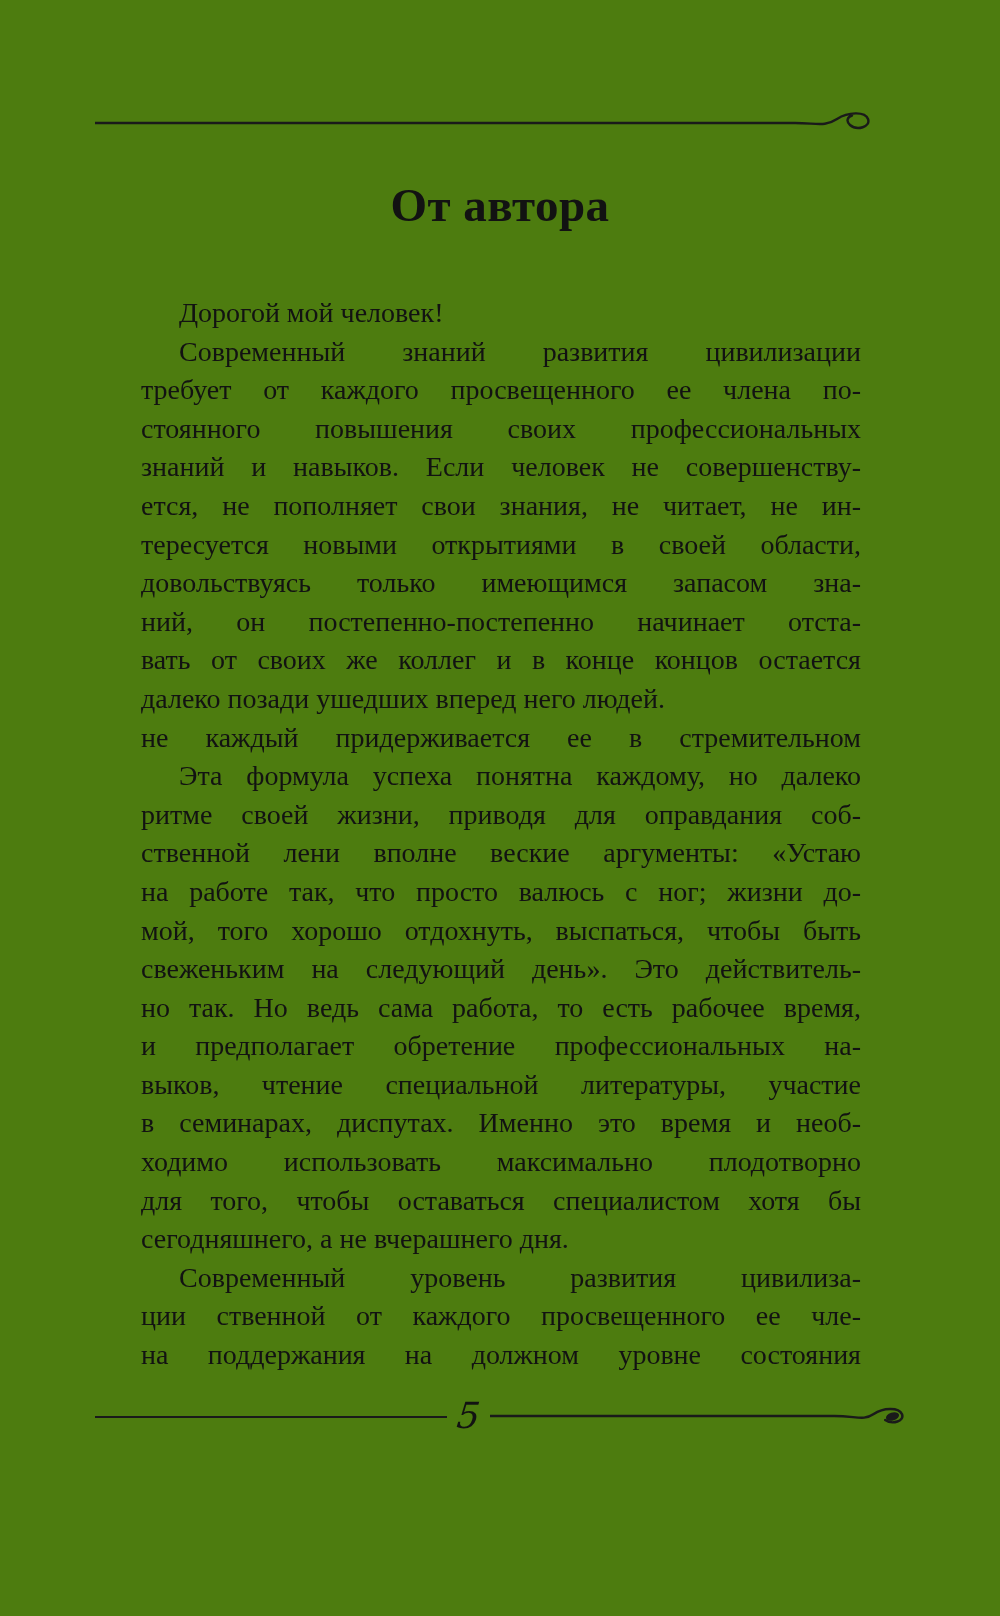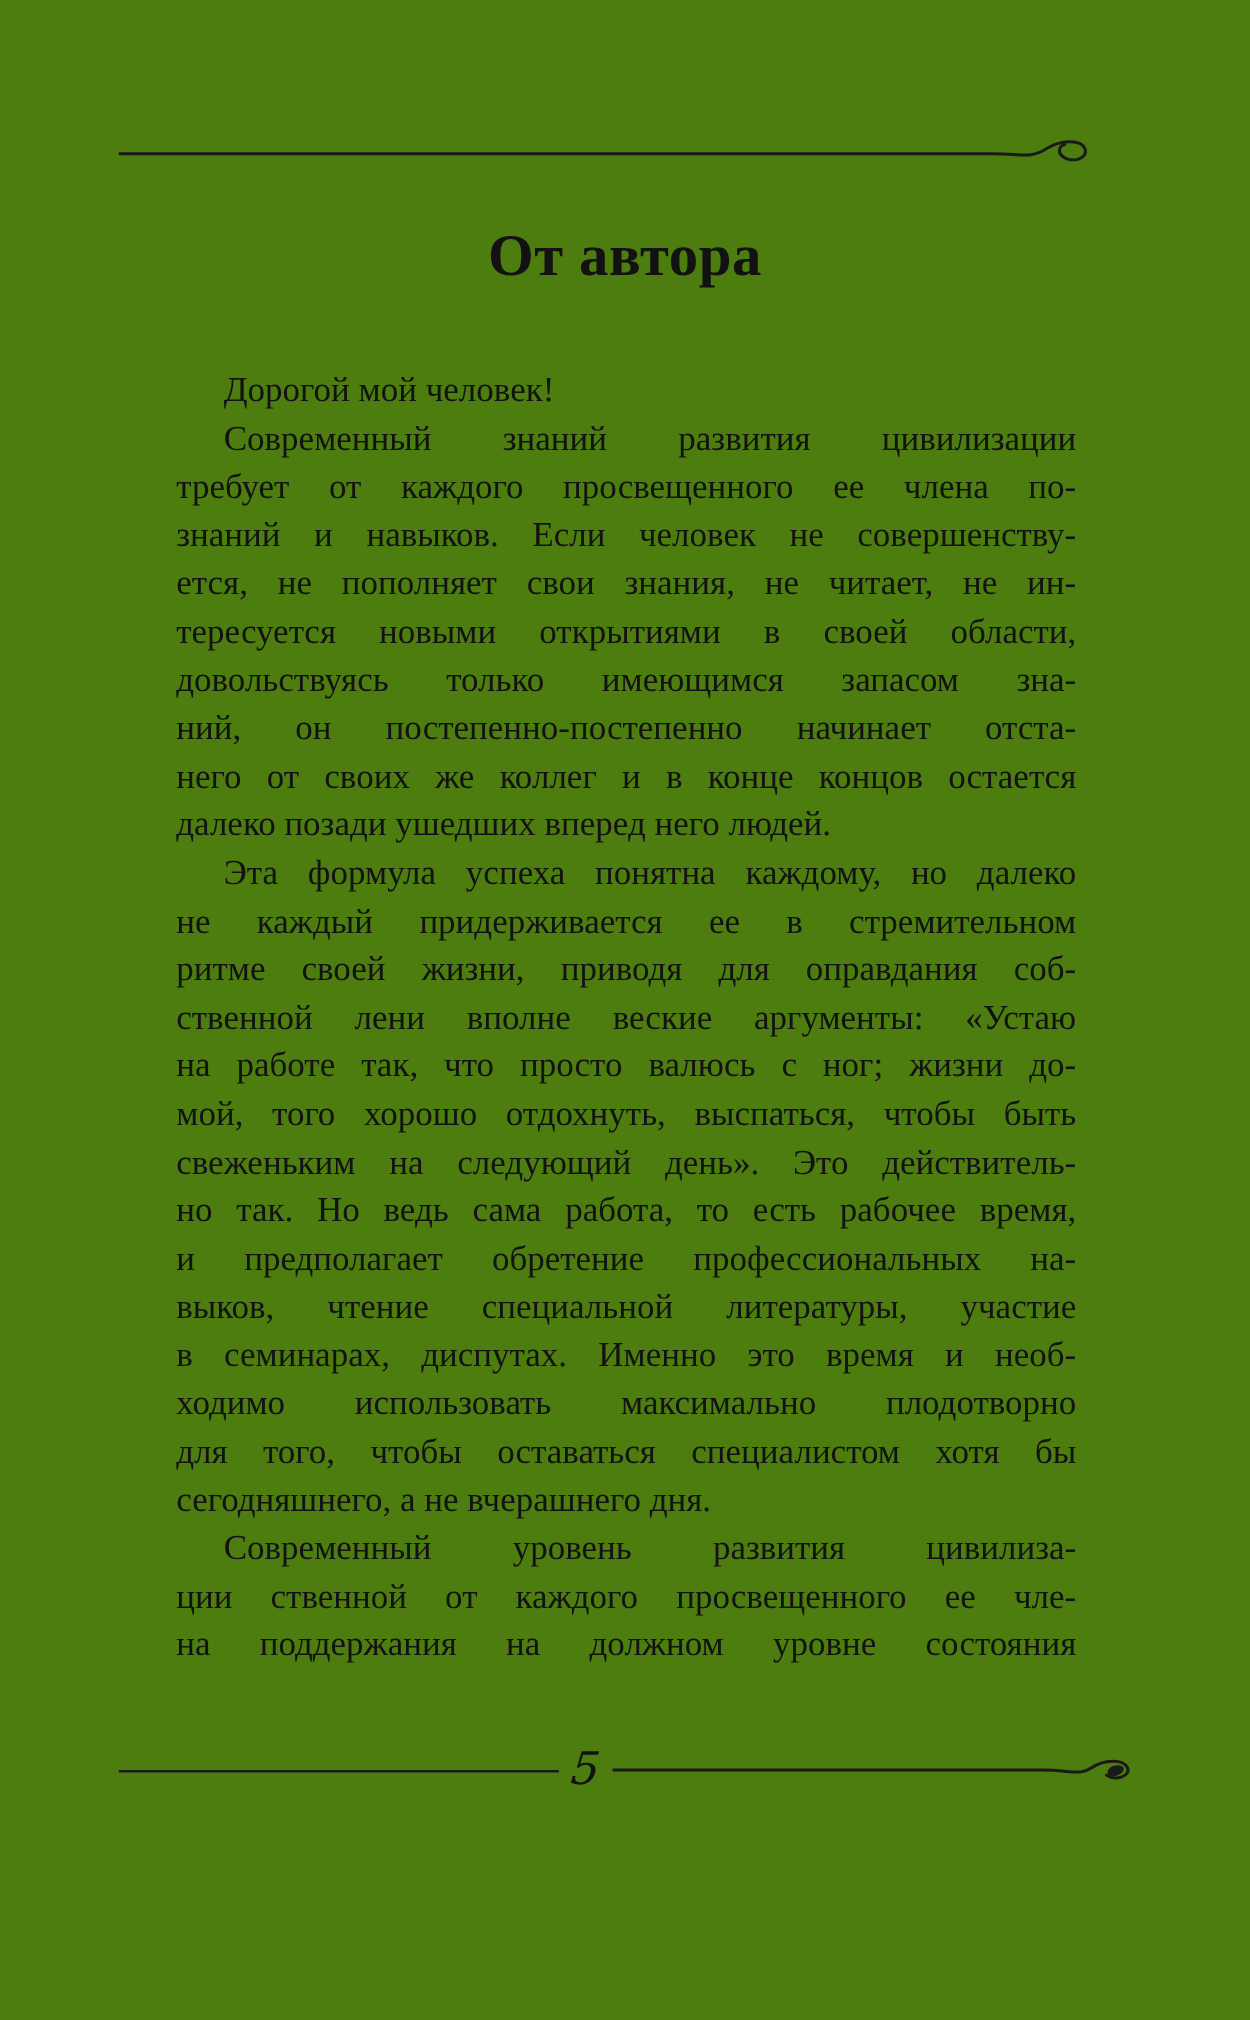--- a/index.html
+++ b/index.html
@@ -115,6 +115,7 @@
       <div class="para">
         <div class="line first just">Современный знаний развития цивилизации</div>
         <div class="line just">требует от каждого просвещенного ее члена по-</div>
+        <div class="line just">стоянного повышения своих профессиональных</div>
         <div class="line just">знаний и навыков. Если человек не совершенству-</div>
         <div class="line just">ется, не пополняет свои знания, не читает, не ин-</div>
         <div class="line just">тересуется новыми открытиями в своей области,</div>

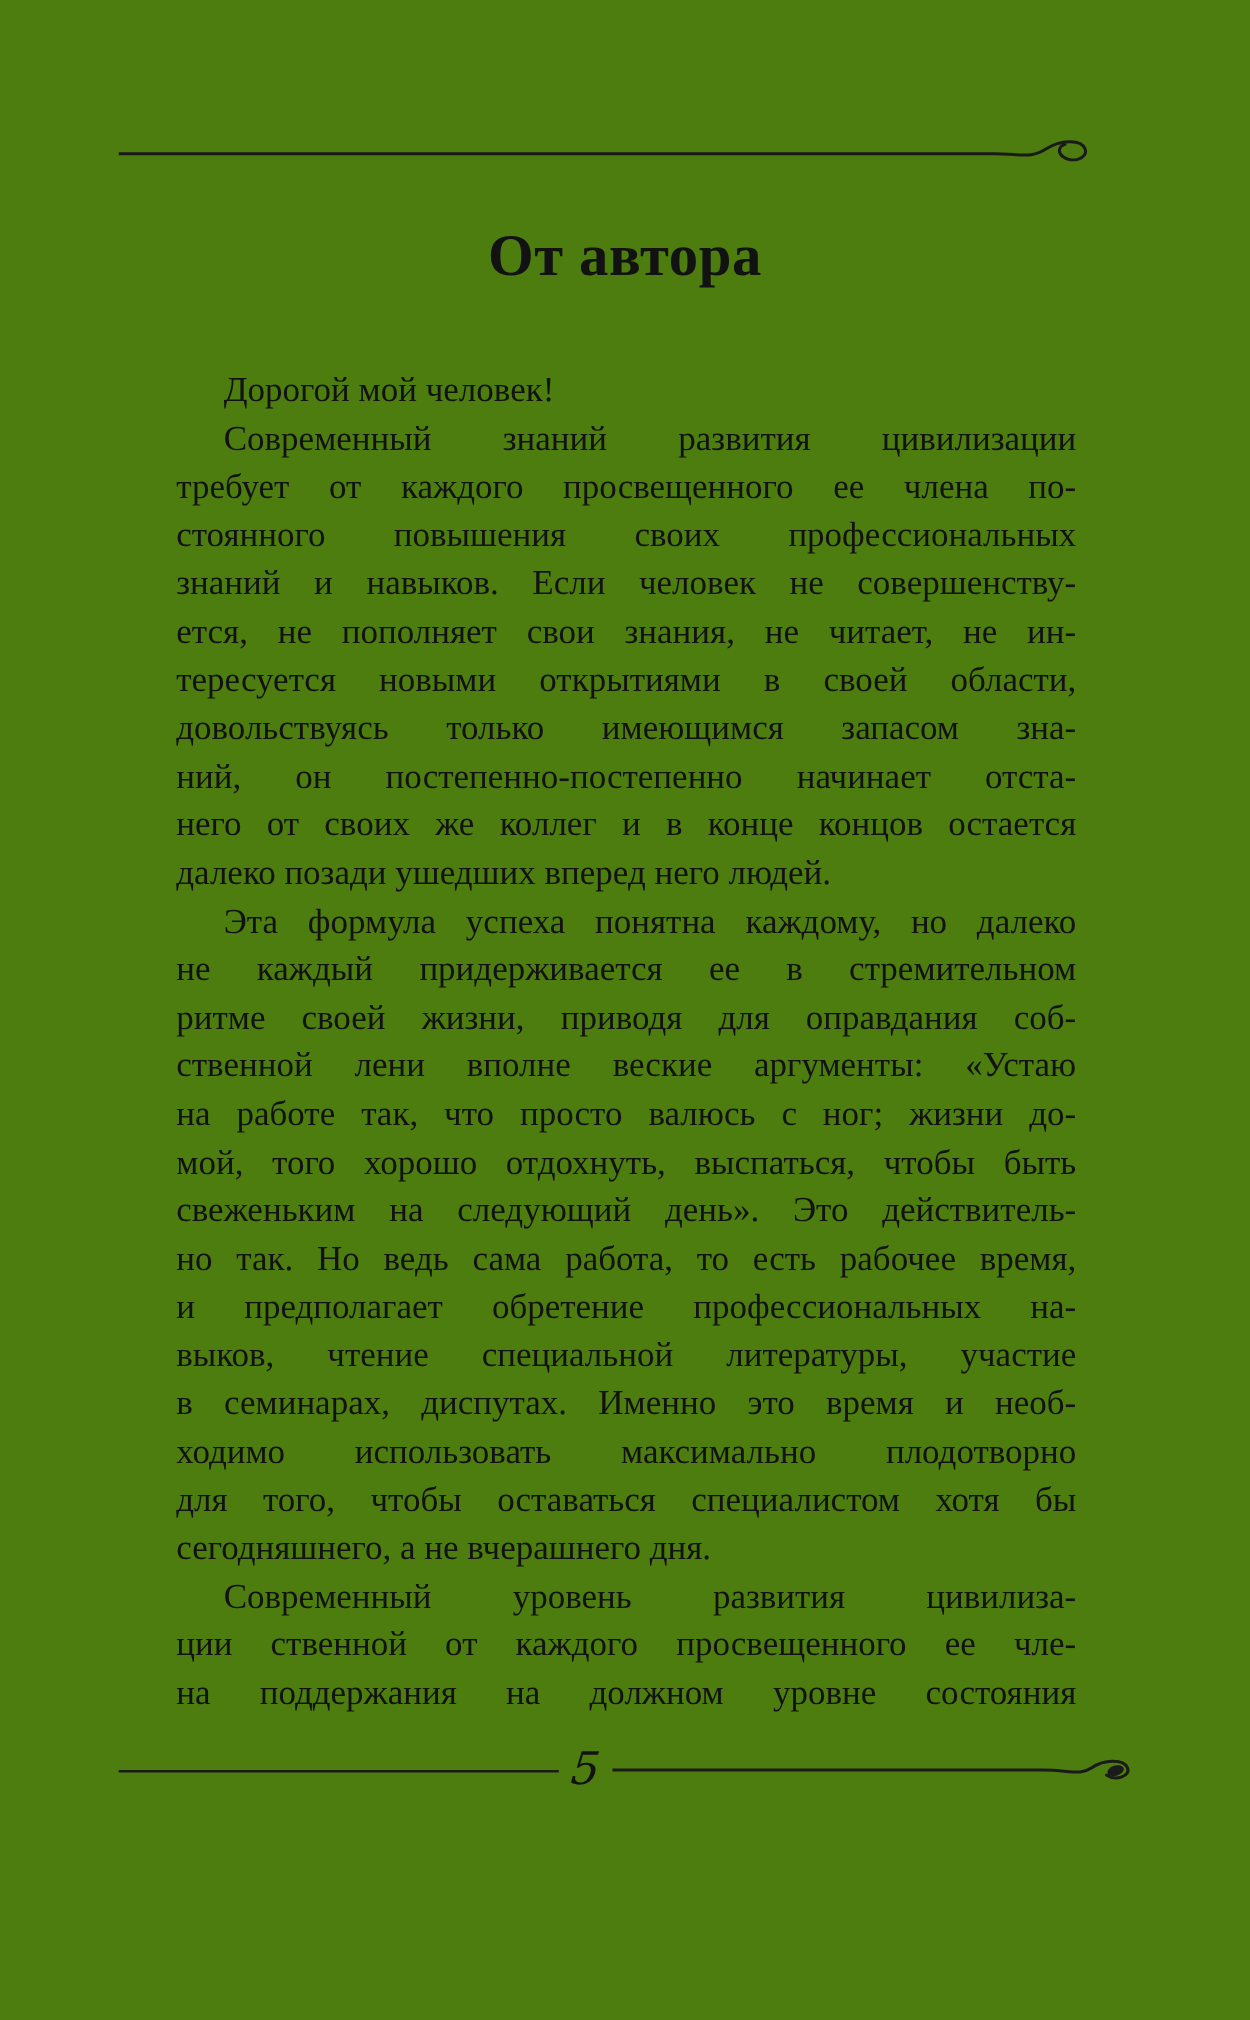--- a/index.html
+++ b/index.html
@@ -121,7 +121,7 @@
         <div class="line just">тересуется новыми открытиями в своей области,</div>
         <div class="line just">довольствуясь только имеющимся запасом зна-</div>
         <div class="line just">ний, он постепенно-постепенно начинает отста-</div>
-        <div class="line just">него от своих же коллег и в конце концов остается</div>
+        <div class="line just">вать от своих же коллег и в конце концов остается</div>
         <div class="line">далеко позади ушедших вперед него людей.</div>
       </div>
       <div class="para">

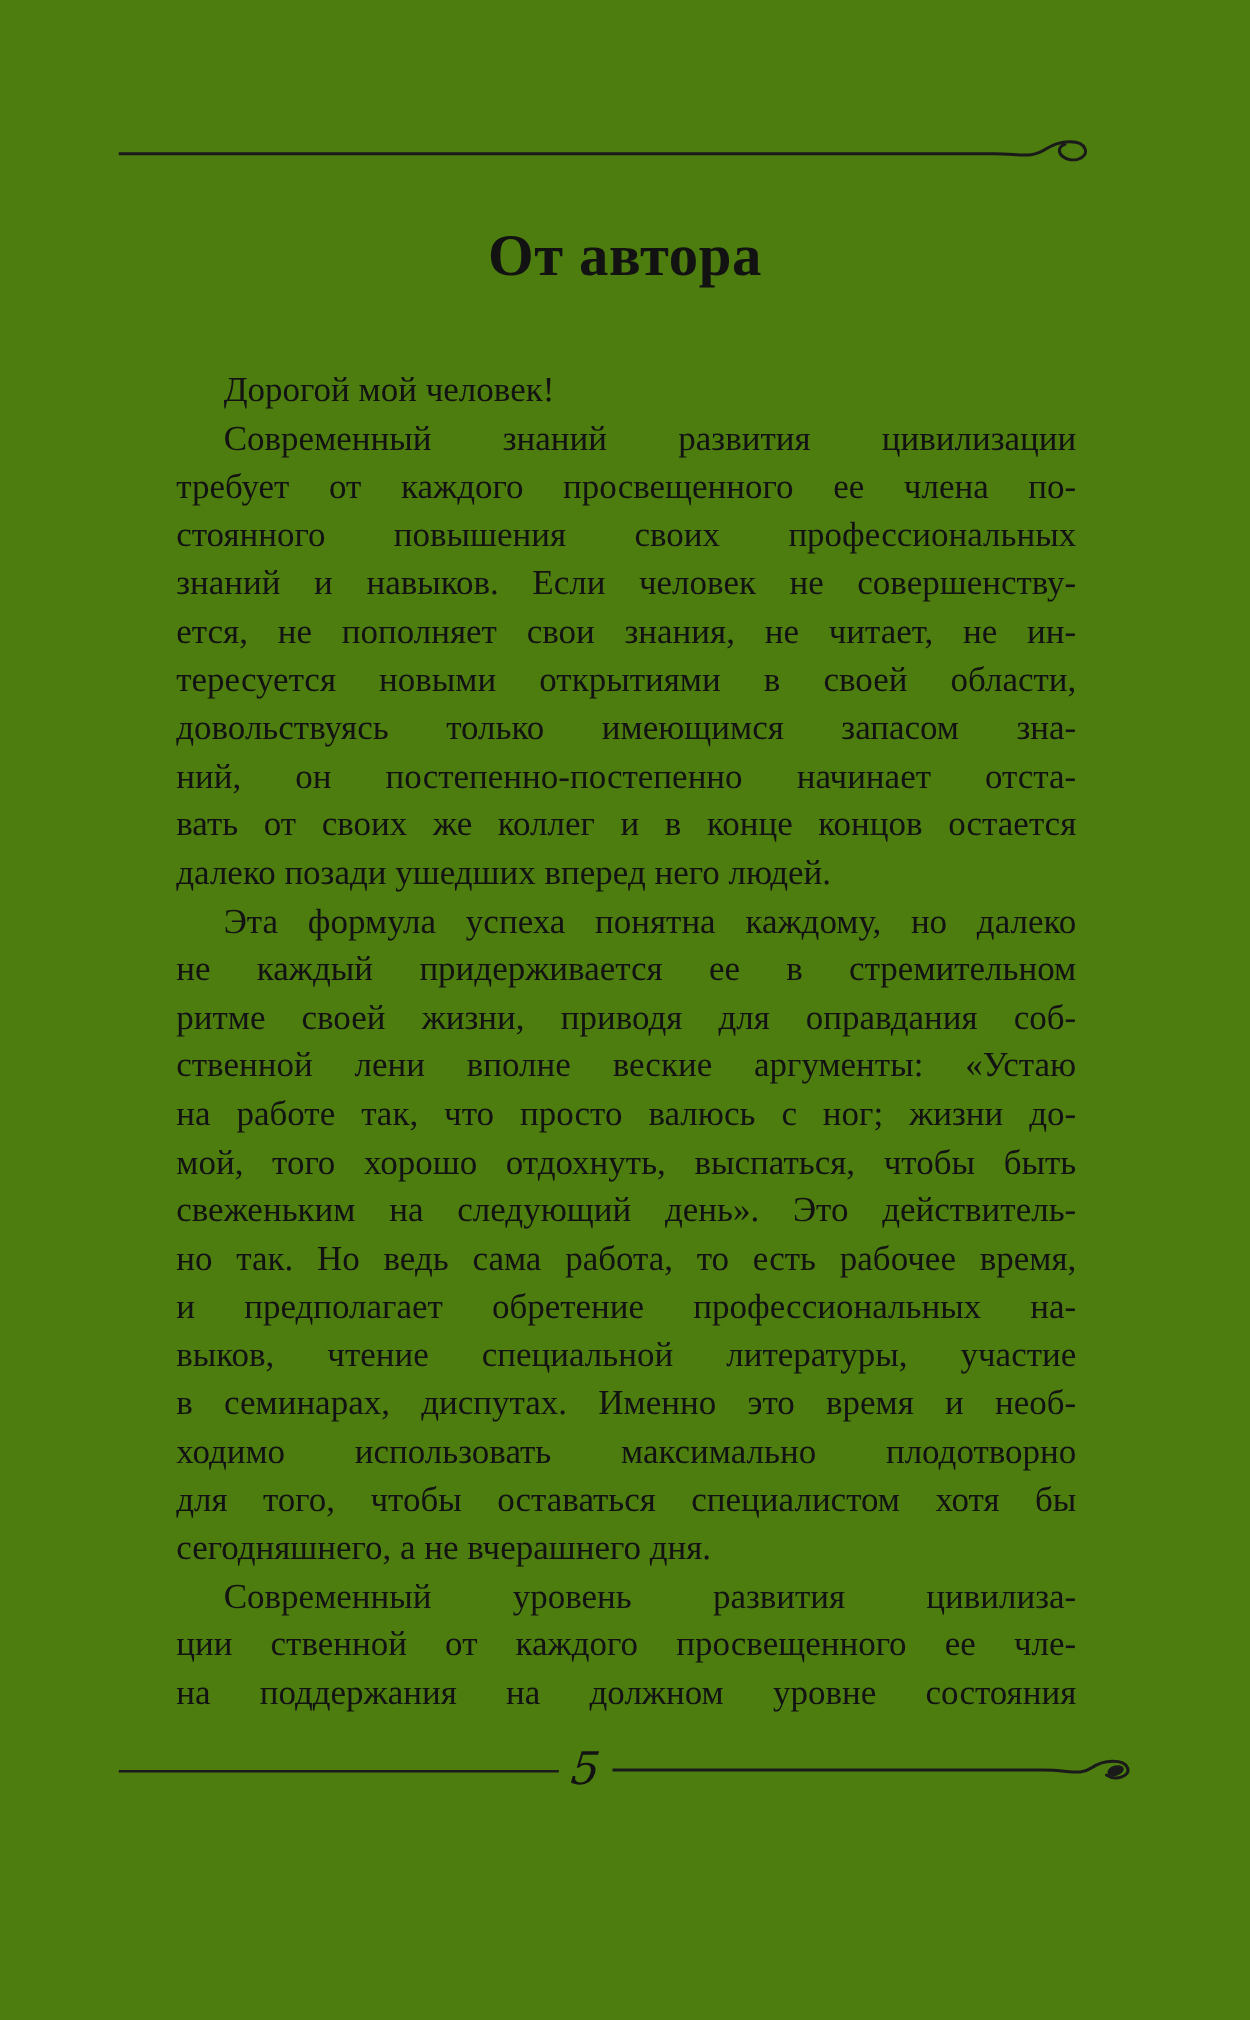--- a/index.html
+++ b/index.html
@@ -125,8 +125,8 @@
         <div class="line">далеко позади ушедших вперед него людей.</div>
       </div>
       <div class="para">
+        <div class="line just">не каждый придерживается ее в стремительном</div>
         <div class="line first just">Эта формула успеха понятна каждому, но далеко</div>
-        <div class="line just">не каждый придерживается ее в стремительном</div>
         <div class="line just">ритме своей жизни, приводя для оправдания соб-</div>
         <div class="line just">ственной лени вполне веские аргументы: «Устаю</div>
         <div class="line just">на работе так, что просто валюсь с ног; жизни до-</div>

